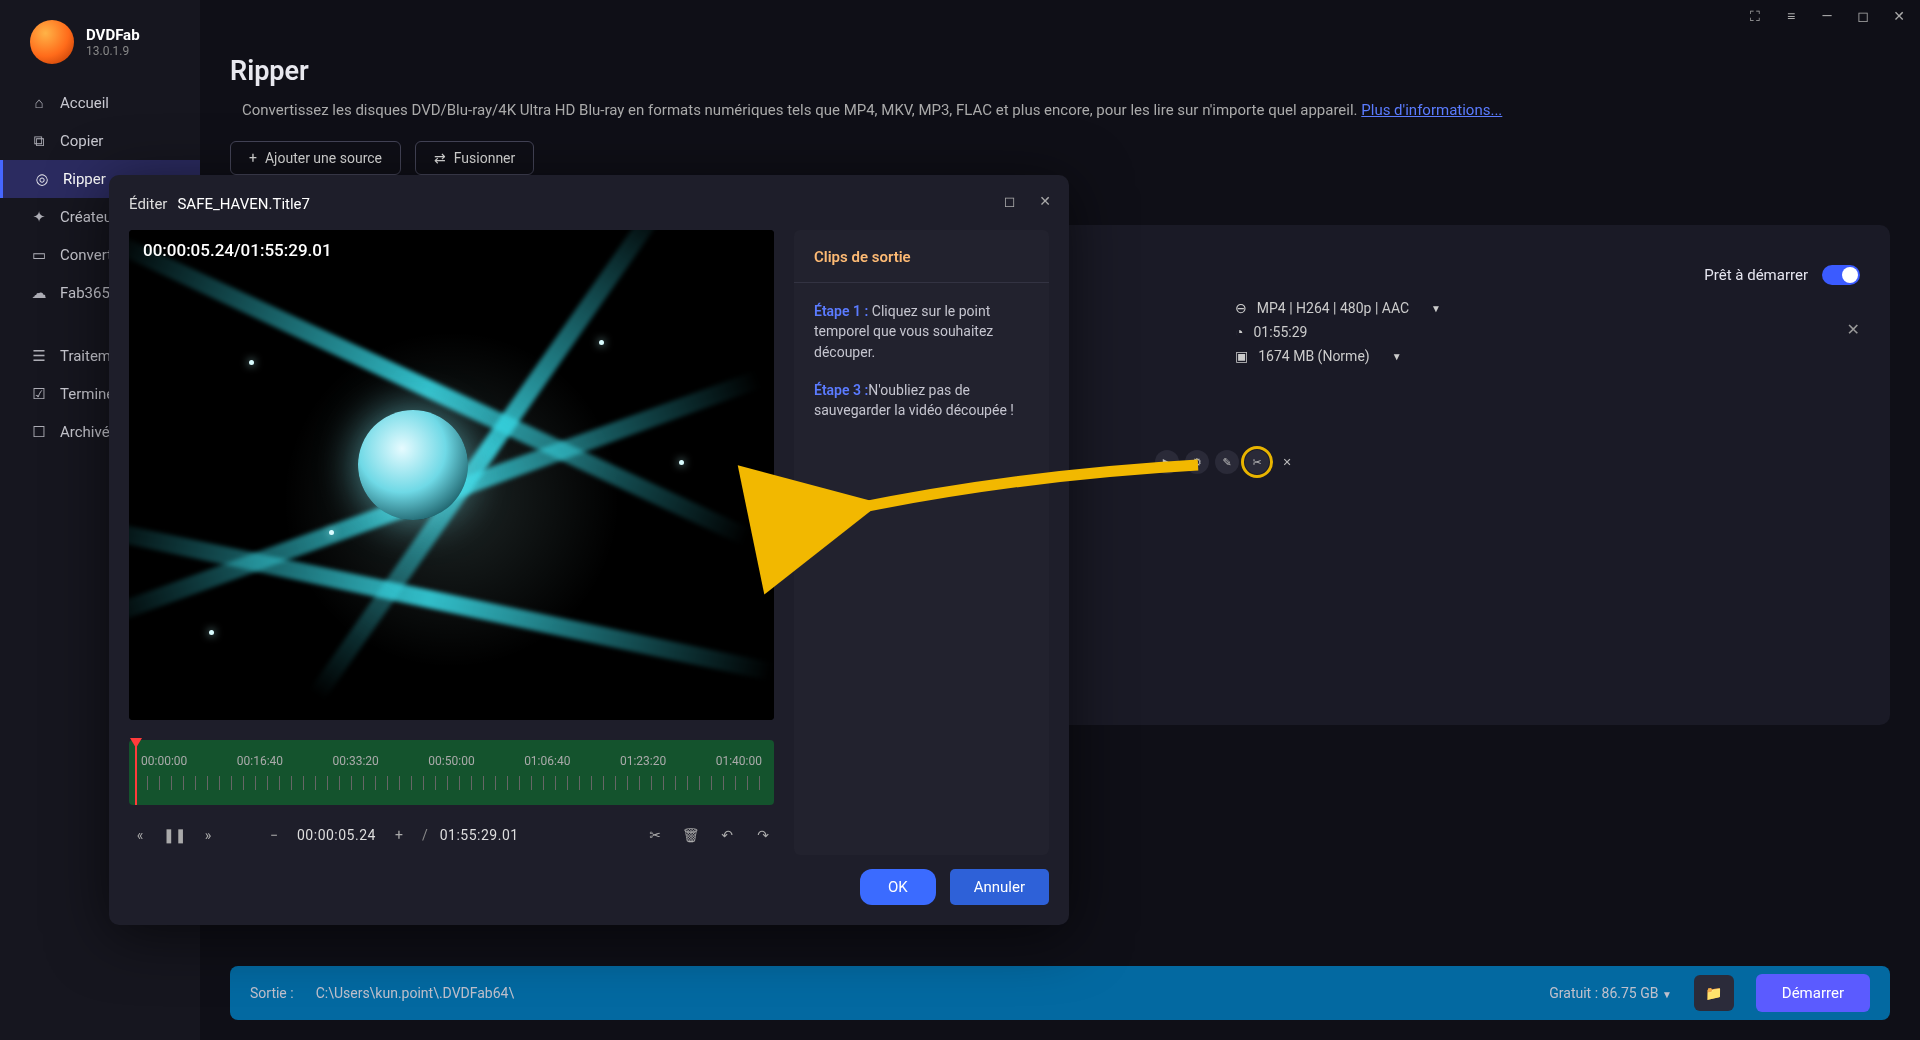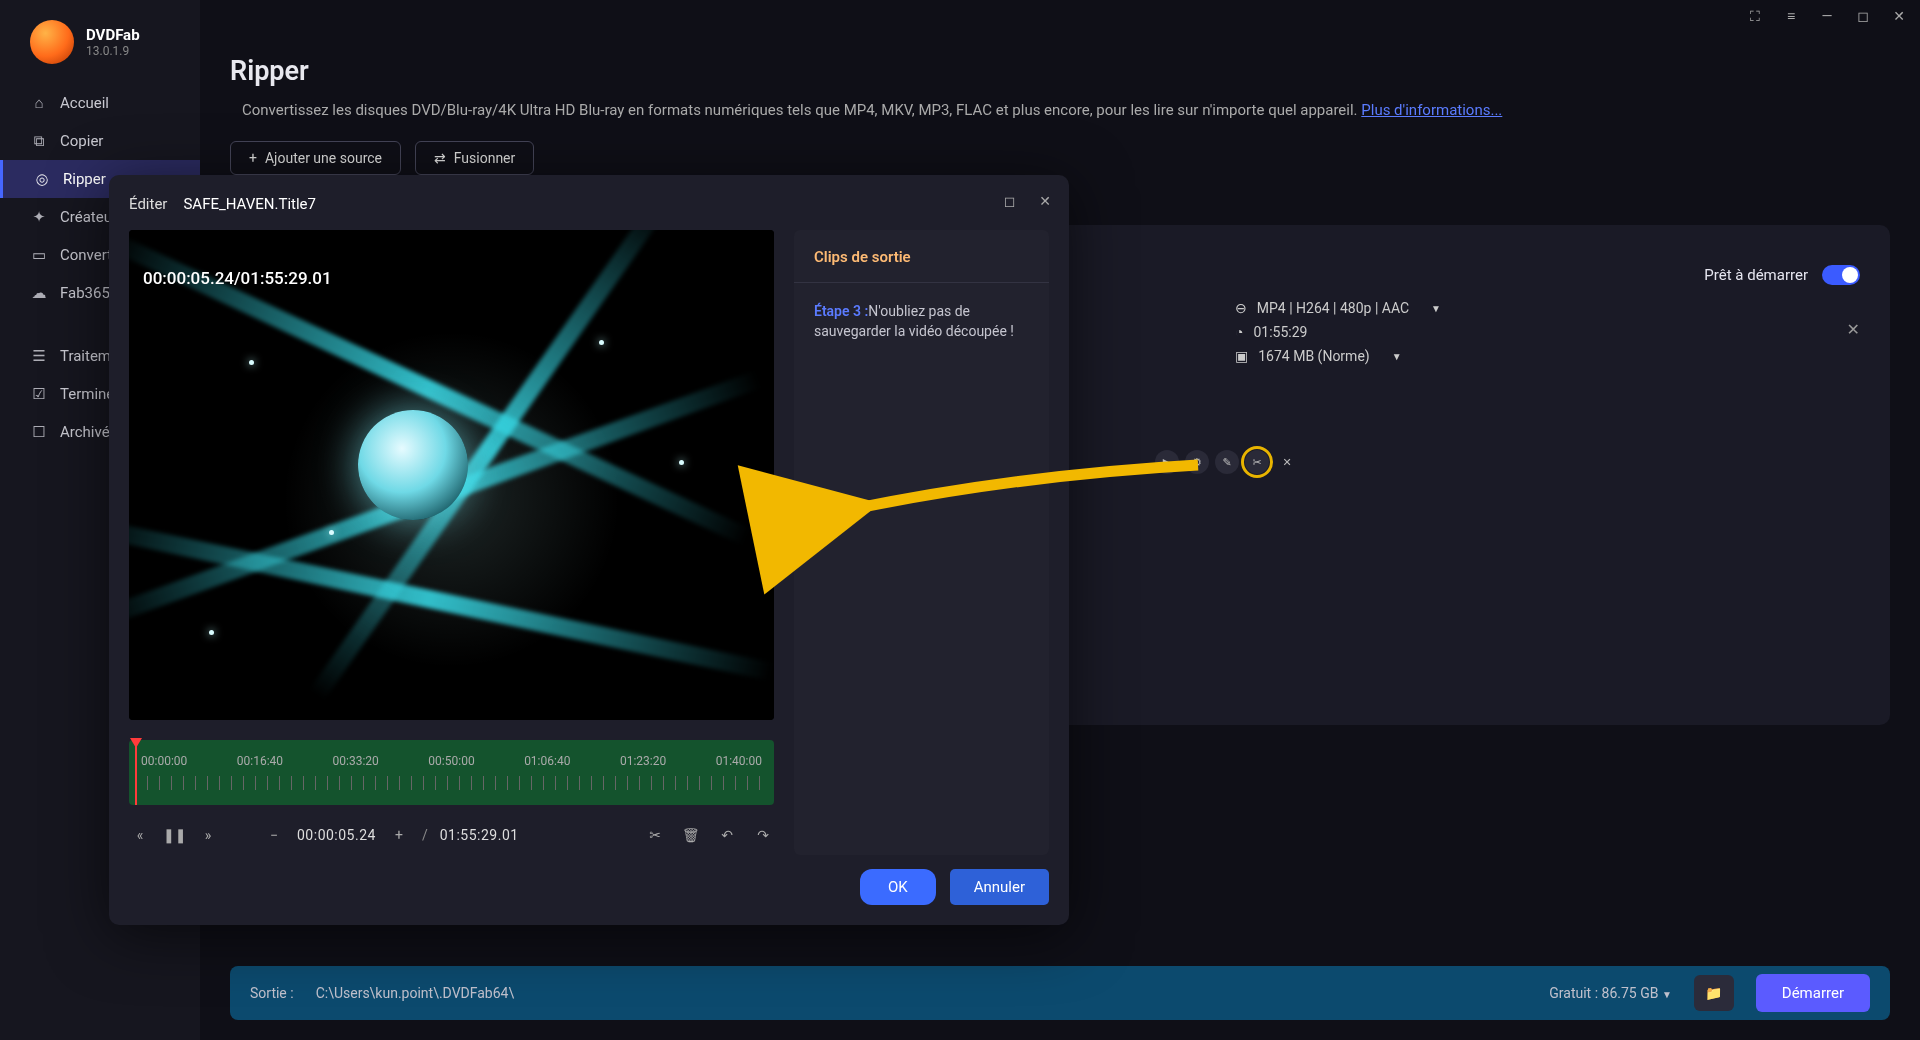--- a/index.html
+++ b/index.html
@@ -54,7 +54,7 @@
 
 .dialog { position: absolute; left: 109px; top: 175px; width: 960px; height: 750px; background: #1e1e2a; border-radius: 10px; box-shadow: 0 10px 60px rgba(0,0,0,.6); }
 .dlg-title { position: absolute; top: 20px; left: 20px; font-size: 15px; color: #ddd; }
-.dlg-title .fname { margin-left: 16px; color: #fff; }
+.dlg-title .fname { margin-left: 10px; color: #fff; }
 .dlg-controls { position: absolute; top: 18px; right: 18px; display: flex; gap: 24px; font-size: 14px; color: #aaa; }
 .dlg-controls span { cursor: pointer; }
 

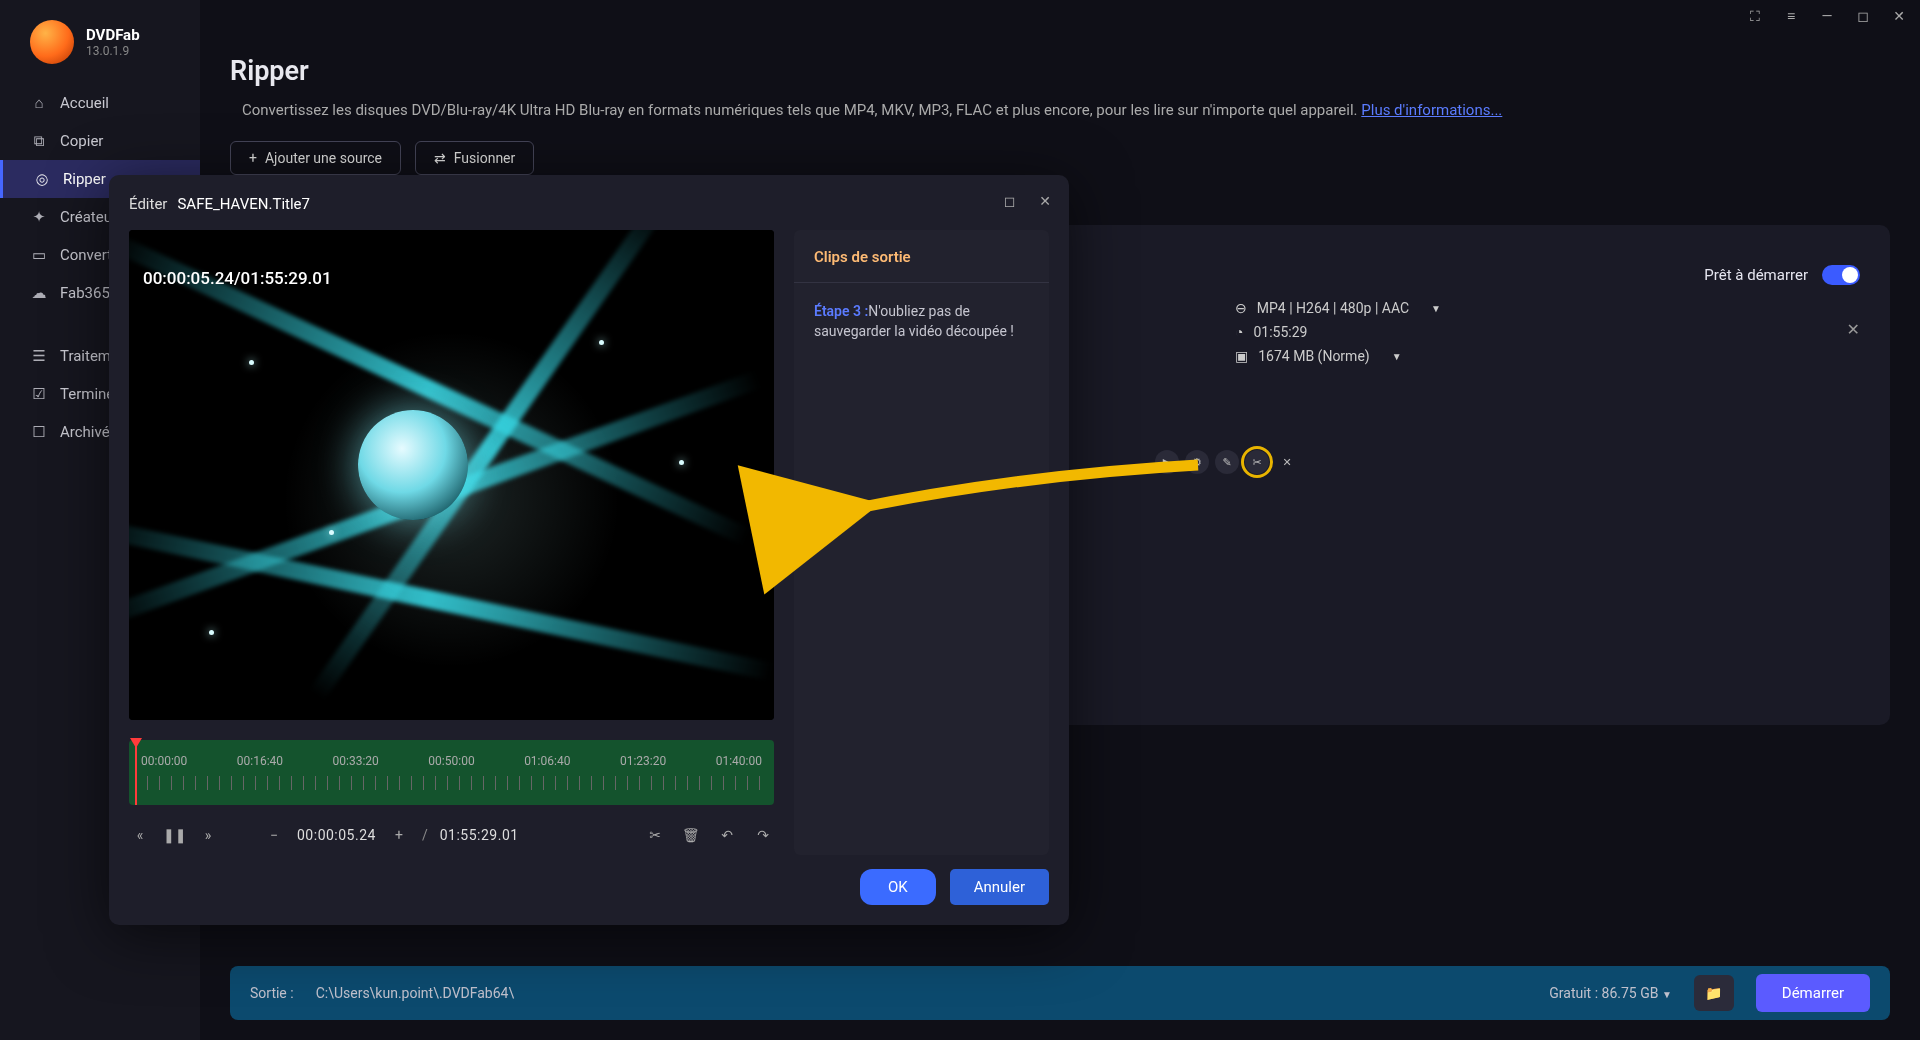--- a/index.html
+++ b/index.html
@@ -59,7 +59,7 @@
 .dlg-controls span { cursor: pointer; }
 
 .preview { position: absolute; left: 20px; top: 55px; width: 645px; height: 490px; background: #000; border-radius: 4px; overflow: hidden; }
-.preview-tc { position: absolute; top: 10px; left: 14px; font-size: 17px; color: #fff; font-weight: 500; z-index: 5; margin-top: 28px; }
+.preview-tc { position: absolute; top: 10px; left: 14px; font-size: 17px; color: #fff; font-weight: 500; z-index: 5; }
 .preview-art { position: absolute; inset: 0; background: radial-gradient(circle at 50% 55%, rgba(200,255,255,.15), transparent 40%), #000; }
 .preview-art .beam { position: absolute; background: linear-gradient(90deg, transparent, #37d9e6dd, transparent); filter: blur(2px); height: 18px; }
 .b1 { width: 700px; top: 150px; left: -50px; transform: rotate(25deg); }

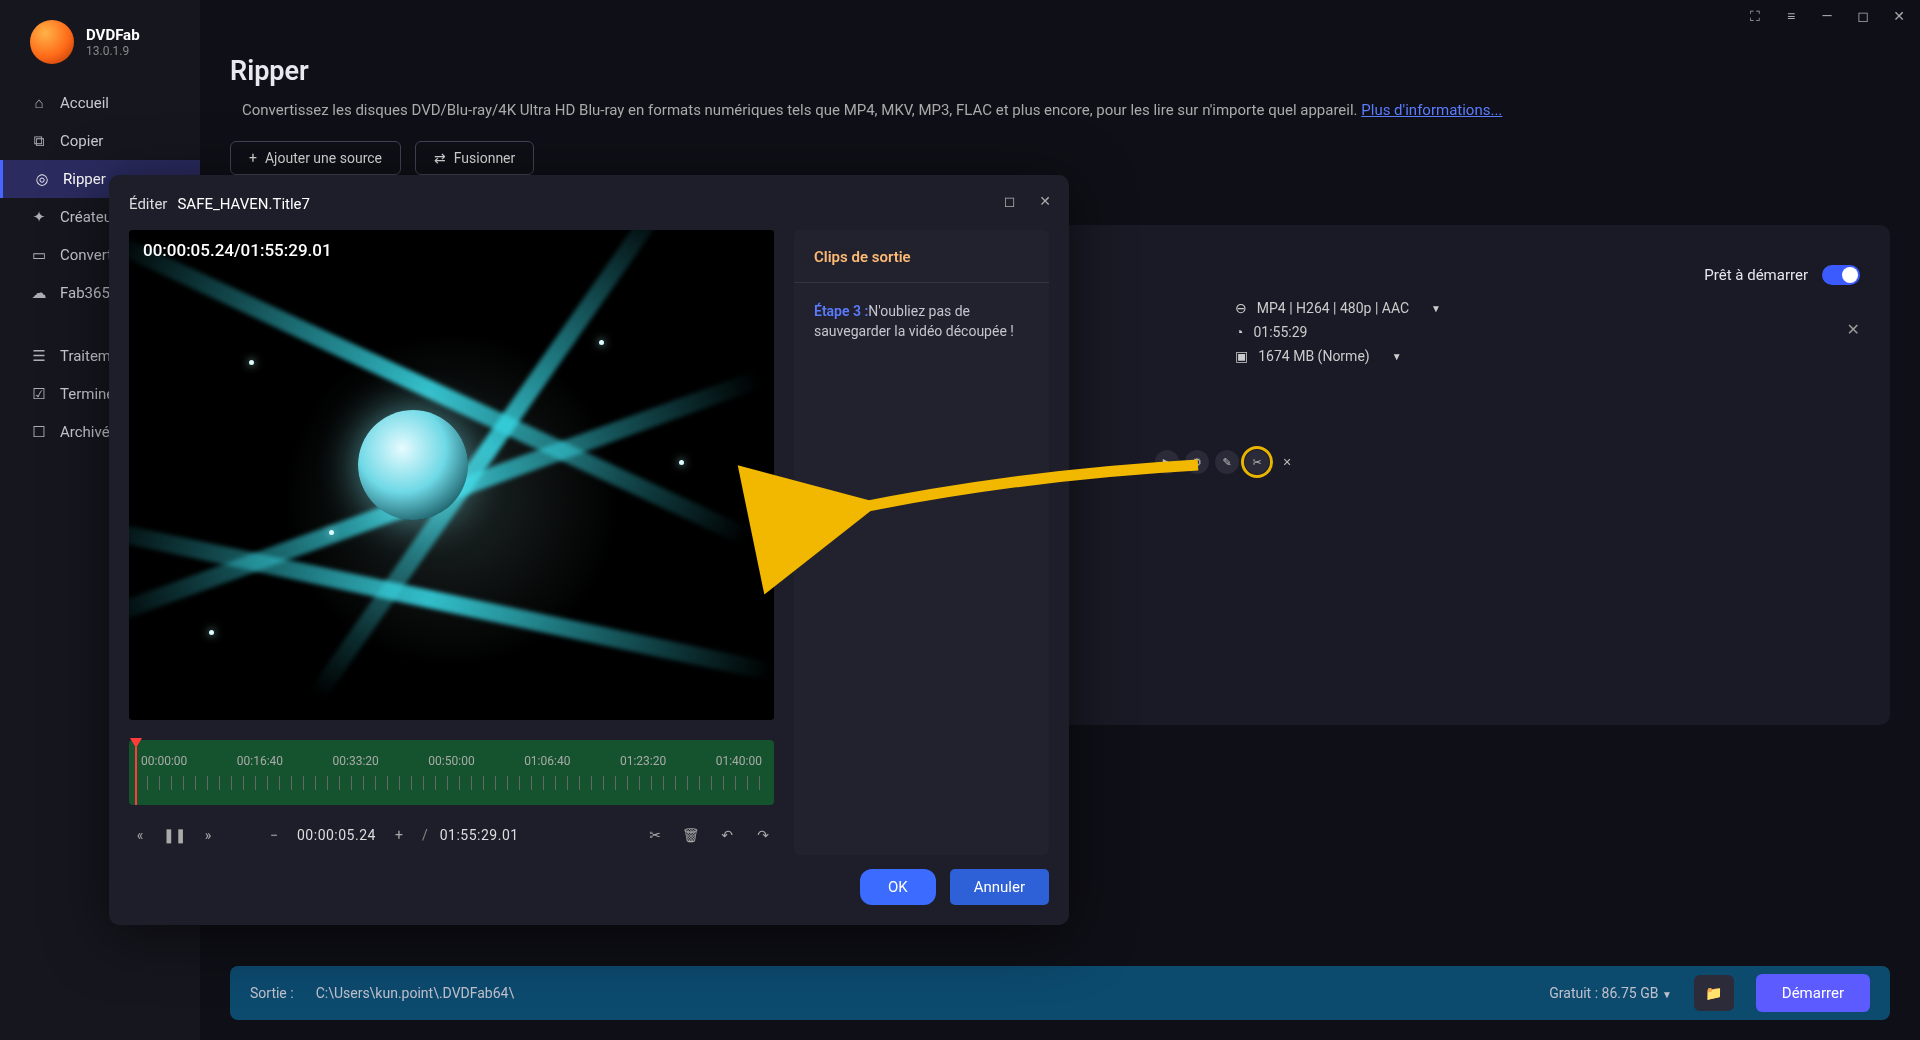--- a/index.html
+++ b/index.html
@@ -239,6 +239,7 @@
 
   <div class="side-panel">
     <div class="side-title">Clips de sortie</div>
+    <div class="step"><span class="lbl">Étape 1 :</span> <span>Cliquez sur le point temporel que vous souhaitez découper.</span></div>
     <div class="step"><span class="lbl">Étape 3 :</span><span>N'oubliez pas de sauvegarder la vidéo découpée !</span></div>
   </div>
 

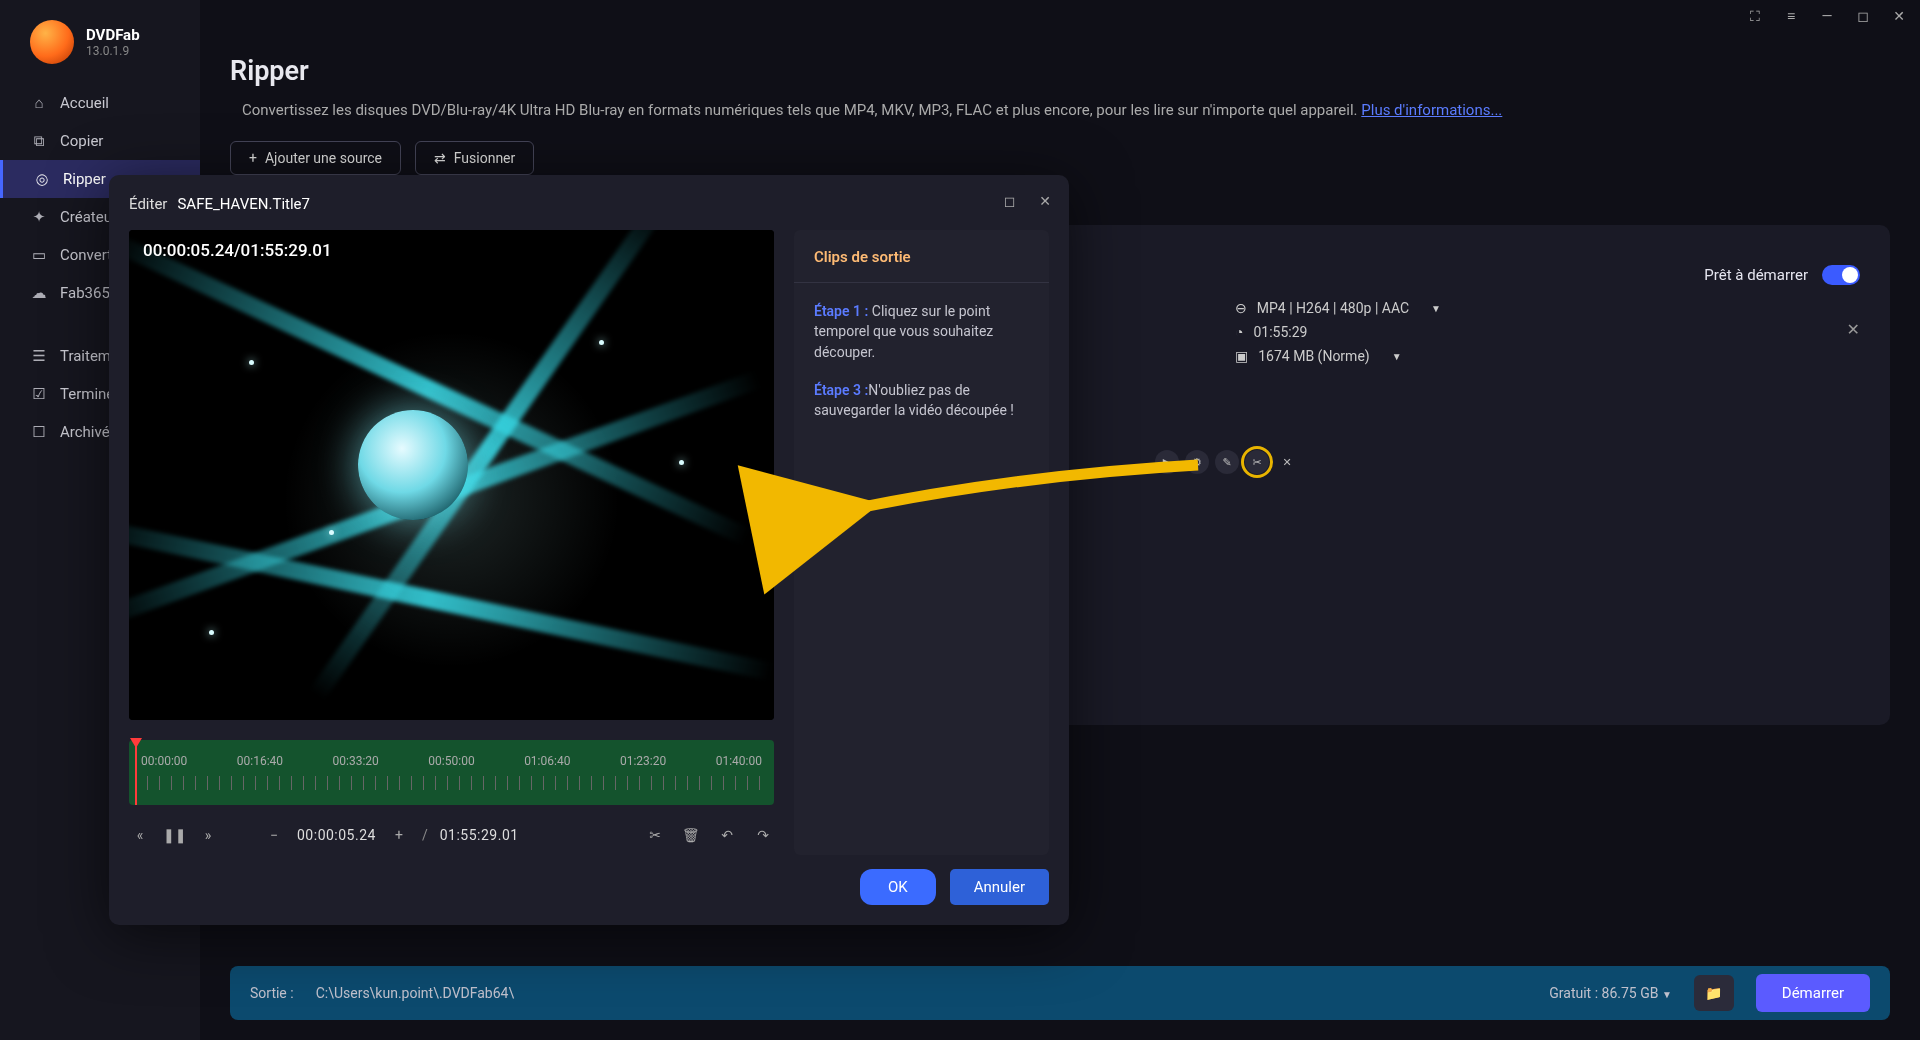--- a/index.html
+++ b/index.html
@@ -43,7 +43,7 @@
 .mini-btn.highlighted { outline: 3px solid #e8b400; outline-offset: 1px; }
 
 
-.bottom-bar { position: absolute; left: 230px; right: 30px; bottom: 20px; height: 54px; background: #0c4a6e; border-radius: 8px; display: flex; align-items: center; padding: 0 20px; gap: 22px; font-size: 14px; color: #c0c0cc; }
+.bottom-bar { position: absolute; left: 230px; right: 30px; bottom: 20px; height: 54px; background: #0369a1; border-radius: 8px; display: flex; align-items: center; padding: 0 20px; gap: 22px; font-size: 14px; color: #c0c0cc; }
 .bottom-bar .out-label { color: #c0c0cc; }
 .bottom-bar .out-path { color: #c0c0cc; }
 .bottom-bar .spacer { flex: 1; }

